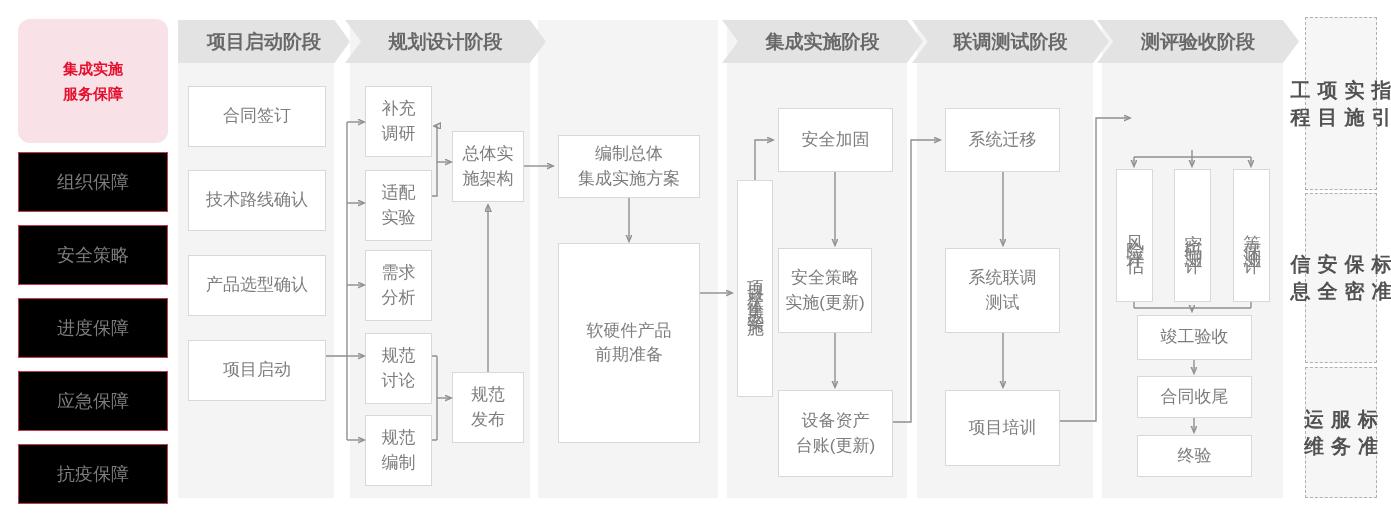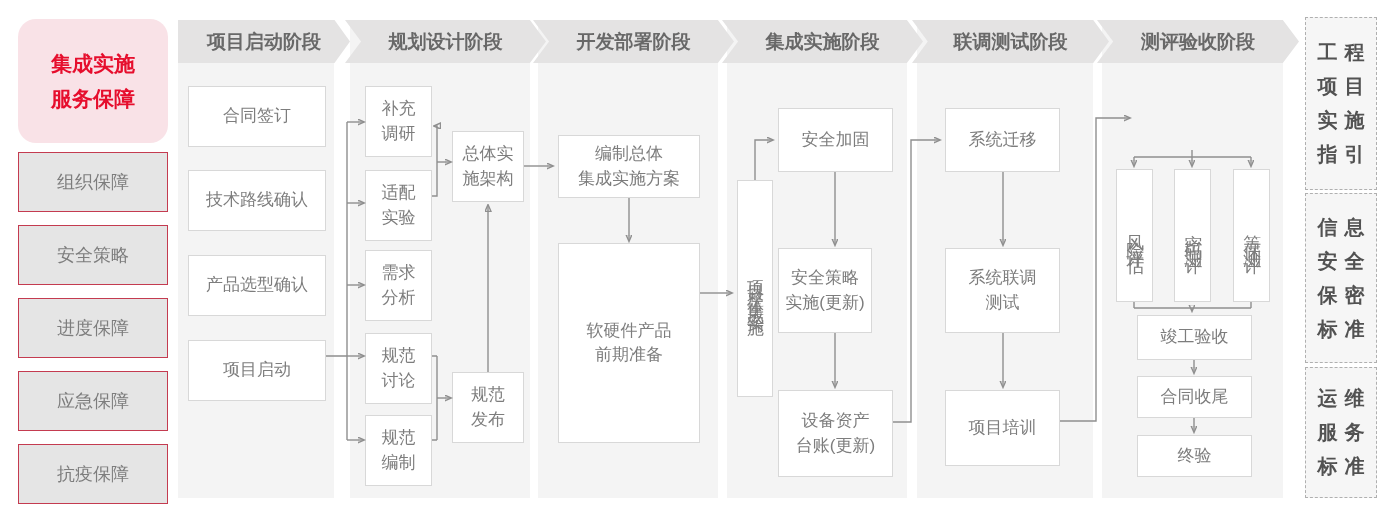--- a/index.html
+++ b/index.html
@@ -65,7 +65,6 @@
 
   <div class="chev chev-first" style="left:178px;width:172px">项目启动阶段</div>
   <div class="chev" style="left:345px;width:201px">规划设计阶段</div>
-  <div class="chev" style="left:533px;width:201px">开发部署阶段</div>
   <div class="chev" style="left:722px;width:201px">集成实施阶段</div>
   <div class="chev" style="left:912px;width:197px">联调测试阶段</div>
   <div class="chev" style="left:1097px;width:202px">测评验收阶段</div>

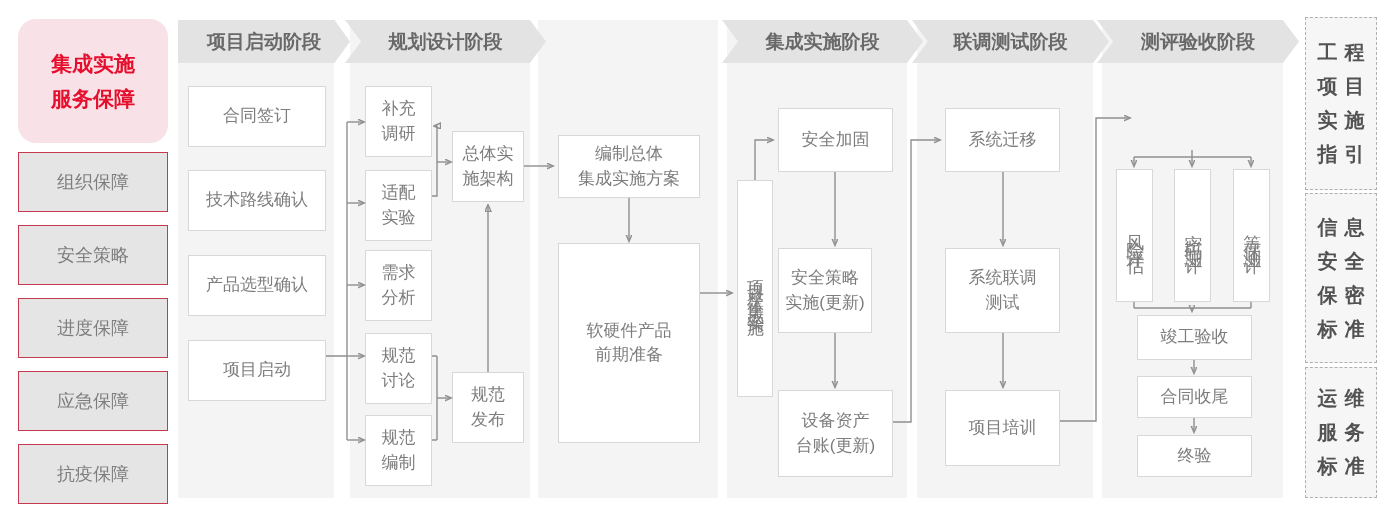--- a/index.html
+++ b/index.html
@@ -8,8 +8,8 @@
 
   
   .title-box{position:absolute;left:18px;top:19px;width:150px;height:124px;
-    background:#f9e2e7;border-radius:18px;color:#e60e2d;font-weight:bold;
-    font-size:21px;line-height:1.68;display:flex;align-items:center;justify-content:center;
+    background:#f9e2e7;border-radius:12px;color:#e60e2d;font-weight:bold;
+    font-size:15px;line-height:1.68;display:flex;align-items:center;justify-content:center;
     text-align:center;white-space:pre-line;}
   .side-item{position:absolute;left:18px;width:150px;height:60px;background:#e5e5e5;
     border:1.5px solid #c43b50;color:#7d7d7d;font-size:18px;

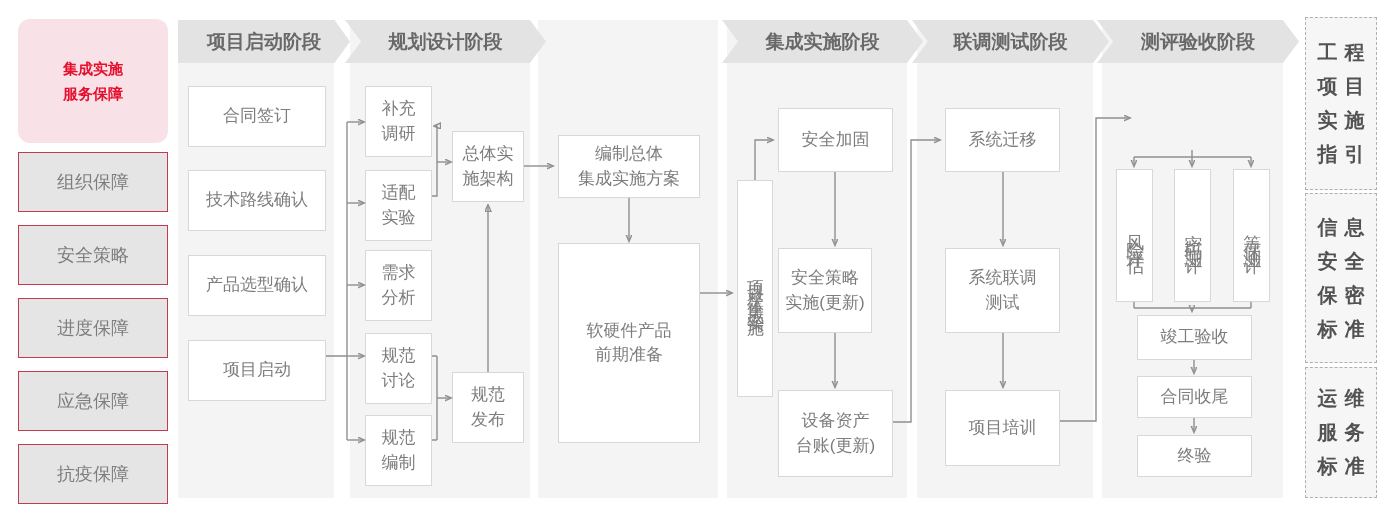--- a/index.html
+++ b/index.html
@@ -32,7 +32,7 @@
 
   
   .std-box{position:absolute;left:1305px;width:72px;background:#f6f6f6;
-    border:1px dashed #b0b0b0;display:flex;flex-direction:column;align-items:center;
+    border:1px dashed #b0b0b0;display:flex;flex-direction:row;align-items:center;
     justify-content:center;gap:7px;color:#525252;font-weight:bold;font-size:20px;
     box-sizing:border-box;}
   .std-row{letter-spacing:0.35em;margin-right:-0.35em;}

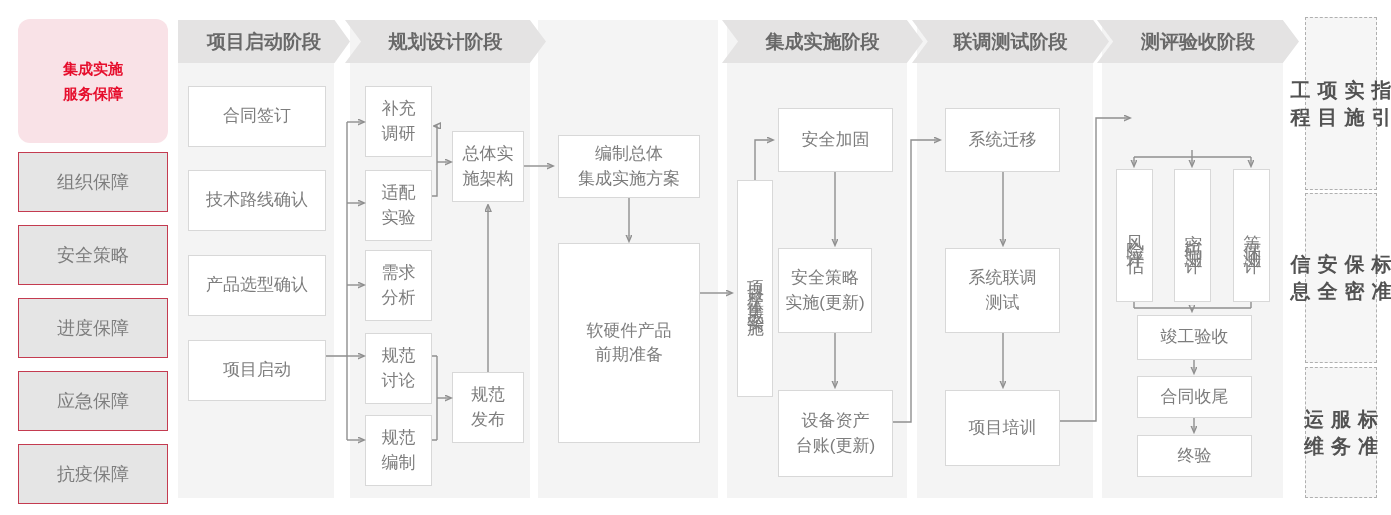--- a/index.html
+++ b/index.html
@@ -11,7 +11,7 @@
     background:#f9e2e7;border-radius:12px;color:#e60e2d;font-weight:bold;
     font-size:15px;line-height:1.68;display:flex;align-items:center;justify-content:center;
     text-align:center;white-space:pre-line;}
-  .side-item{position:absolute;left:18px;width:150px;height:60px;background:#e5e5e5;
+  .side-item{position:absolute;left:18px;width:150px;height:60px;background:#000000;
     border:1.5px solid #c43b50;color:#7d7d7d;font-size:18px;
     display:flex;align-items:center;justify-content:center;box-sizing:border-box;}
 

